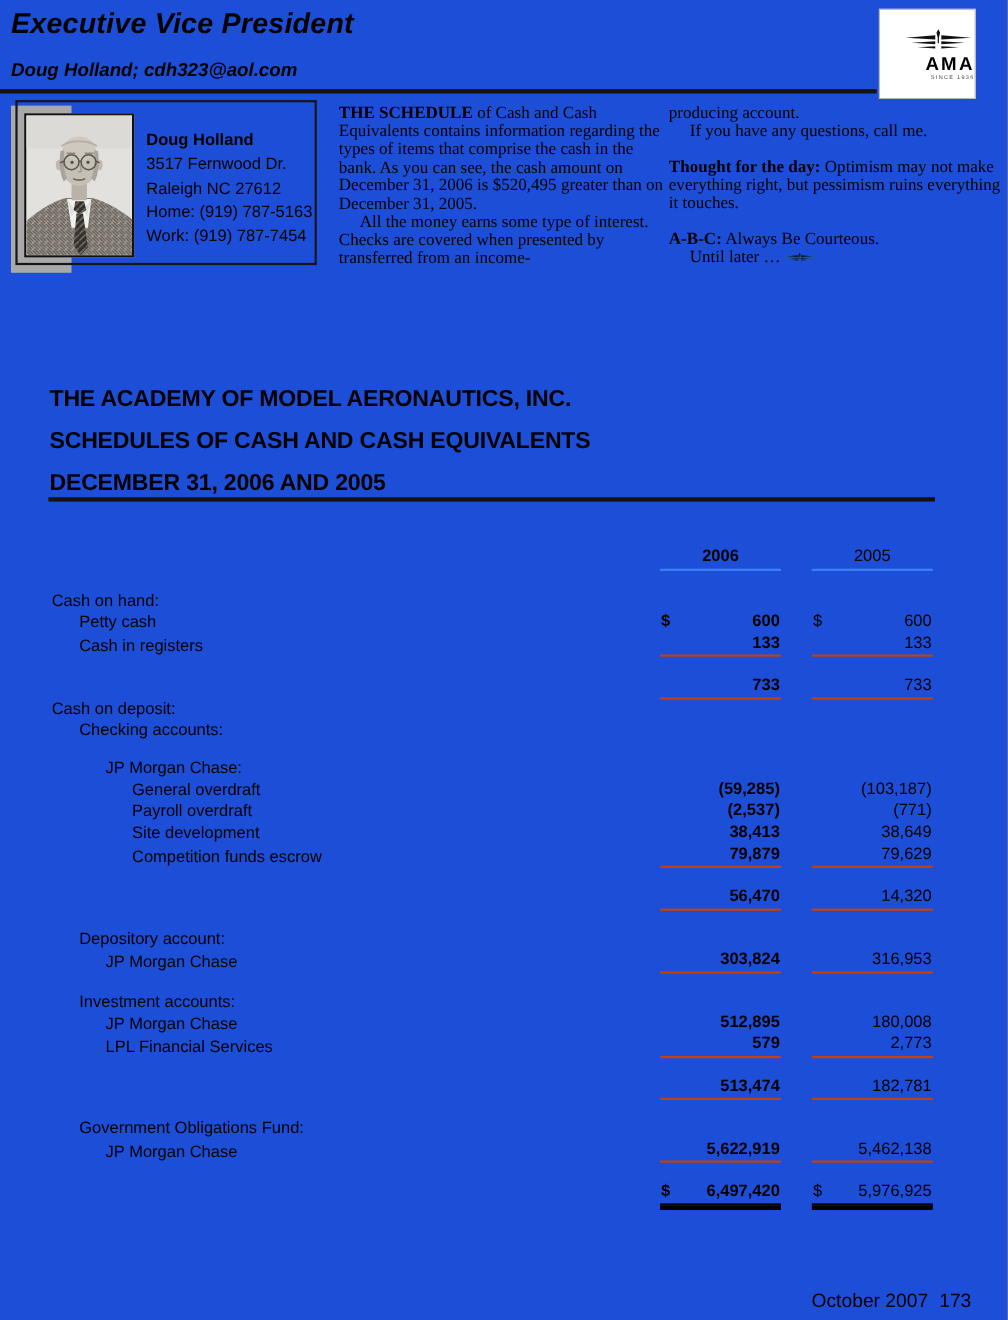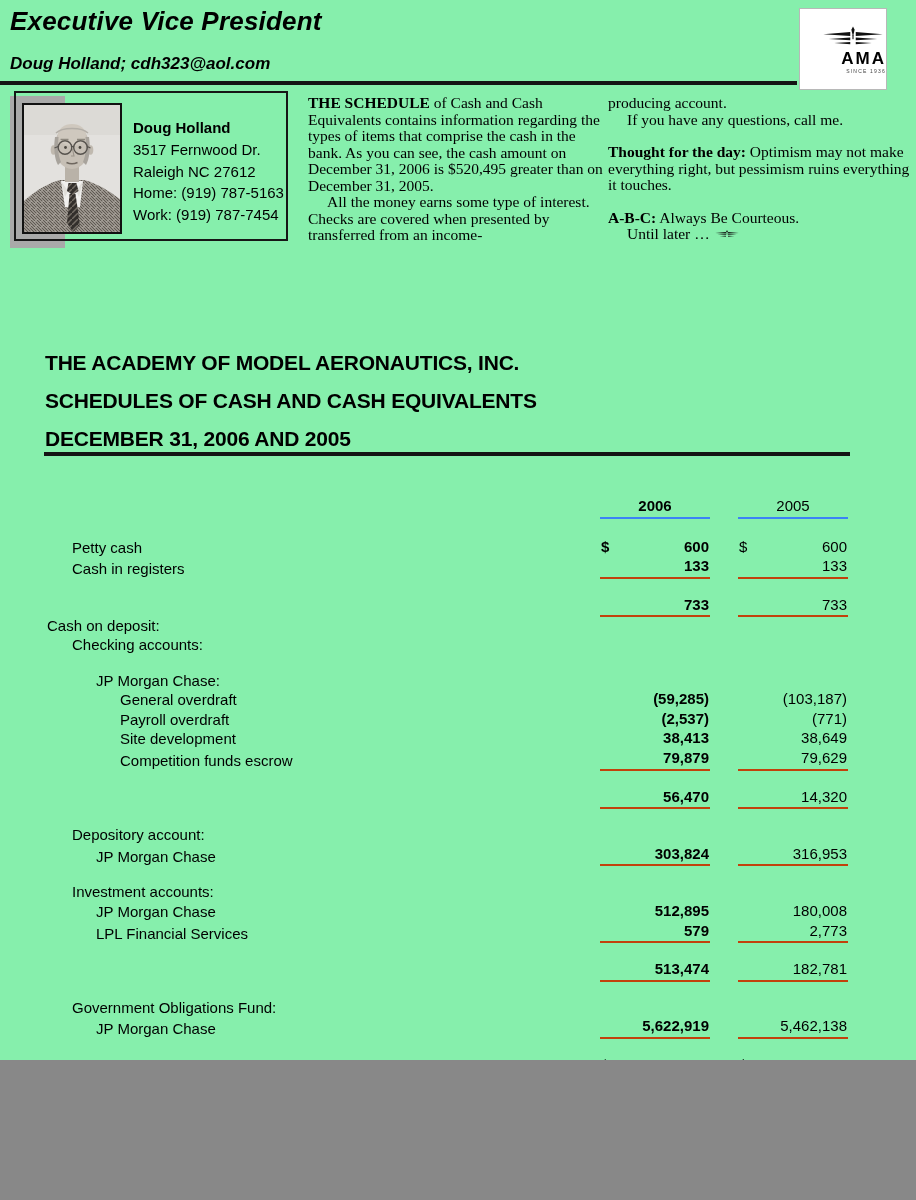--- a/index.html
+++ b/index.html
@@ -3,7 +3,7 @@
 <meta charset="utf-8">
 <style>
   html,body{margin:0;padding:0;background:#888;}
-  .page{position:relative;width:916px;height:1060px;background:#86efac;color:#000;
+  .page{position:relative;width:916px;height:1200px;background:#1d4ed8;color:#000;
         font-family:"Liberation Sans",sans-serif;overflow:hidden;margin:0 auto;}
 
   

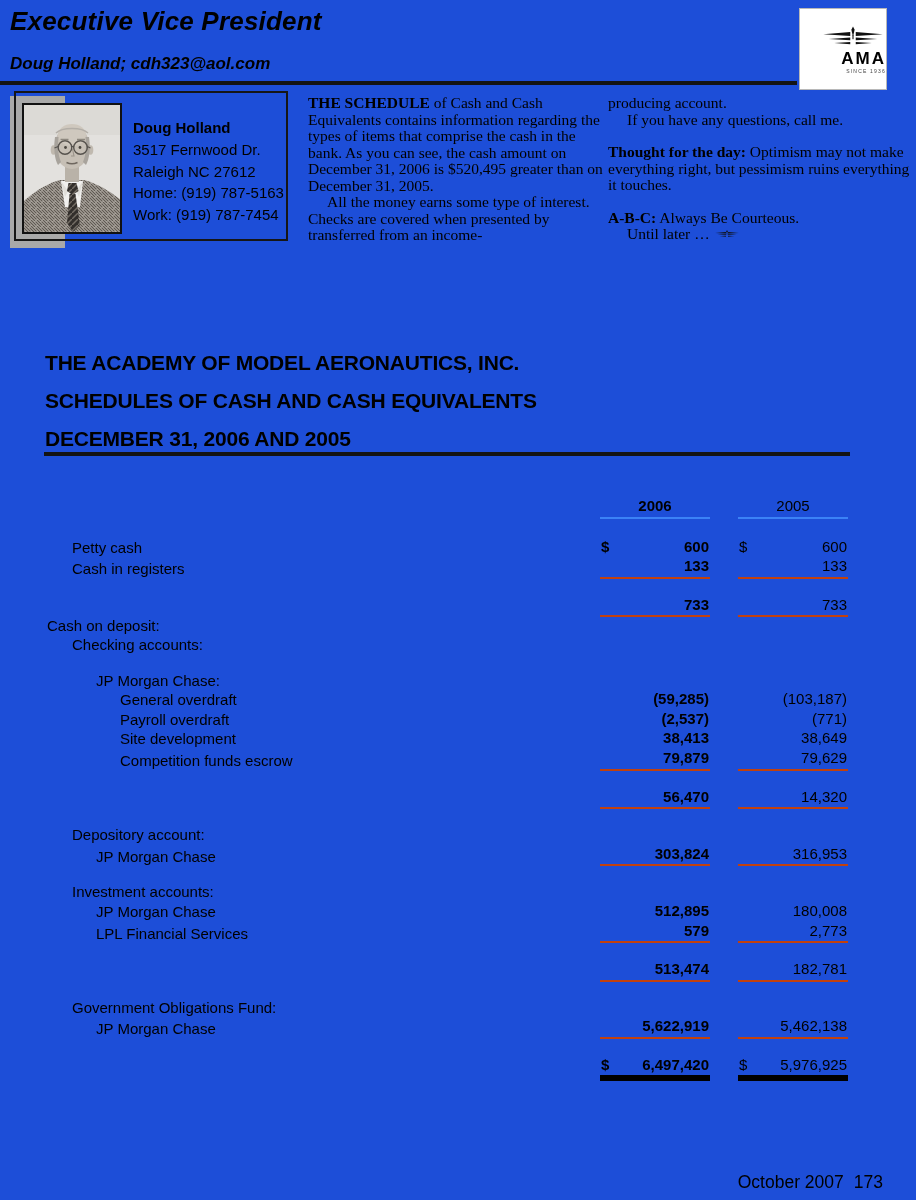--- a/index.html
+++ b/index.html
@@ -171,6 +171,12 @@
         <div class="scell c2005 head">2005</div>
       </div>
       <div class="srow">
+        <div class="slabel">Cash on hand:</div>
+        <div class="scell c2006"></div>
+        <div class="scell-gap"></div>
+        <div class="scell c2005"></div>
+      </div>
+      <div class="srow">
         <div class="slabel ind1">Petty cash</div>
         <div class="scell c2006 with-cur">
           <span>$</span>

